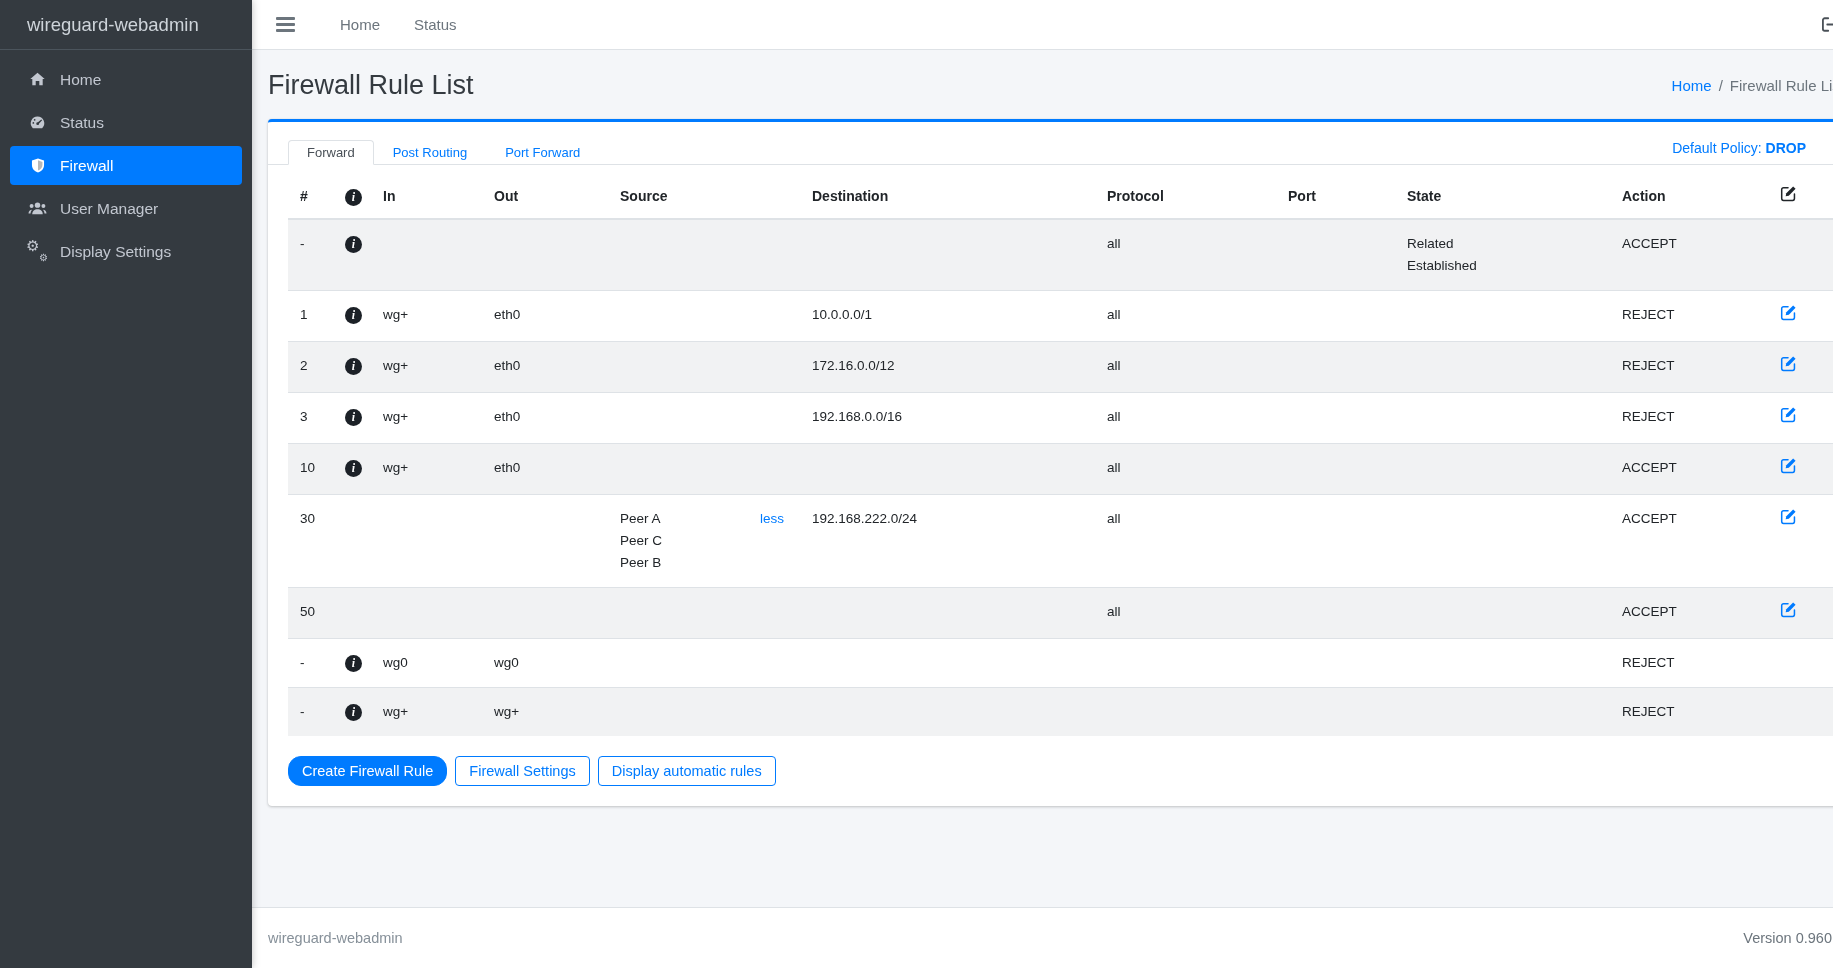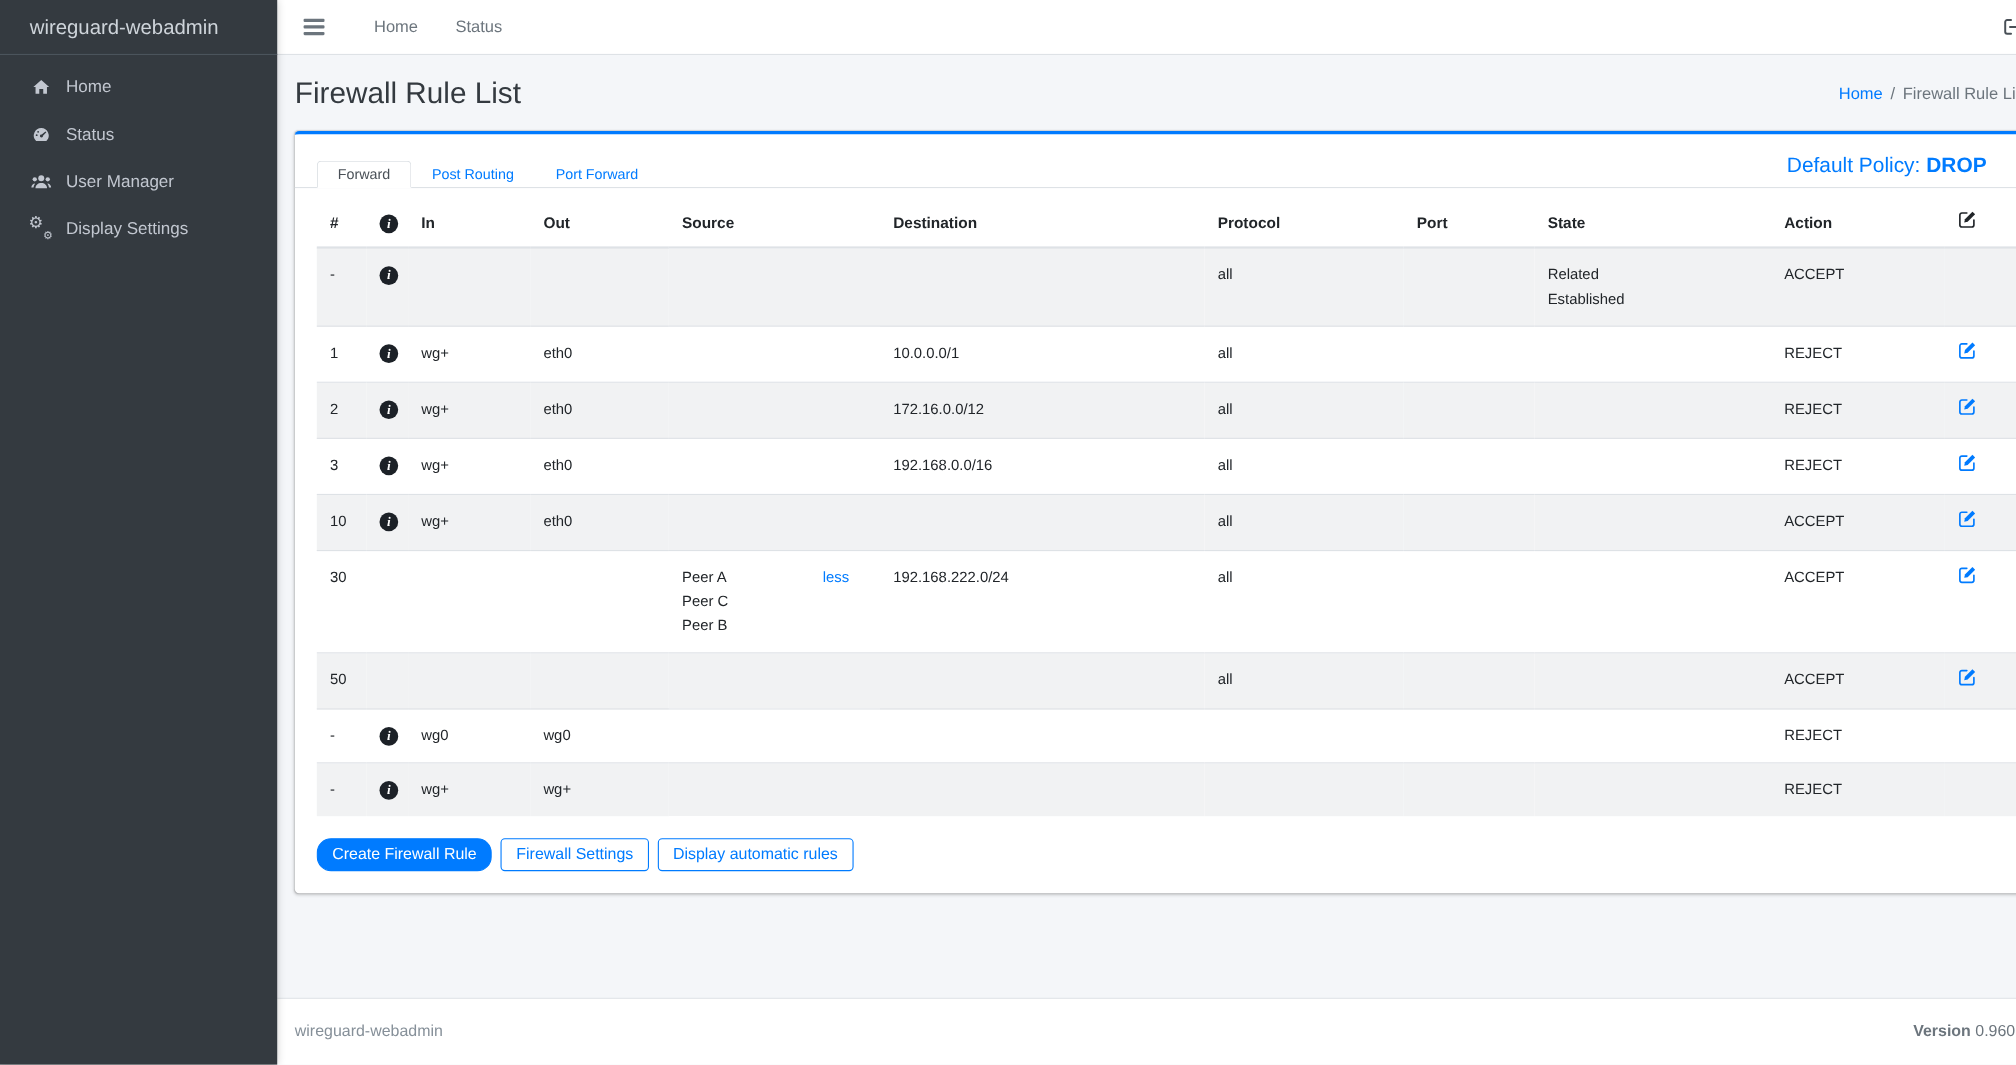--- a/index.html
+++ b/index.html
@@ -77,7 +77,7 @@
     color: #495057; background: #fff; border-color: #dee2e6;
     border-bottom: 1px solid #fff;
   }
-  .default-policy { margin-left: auto; align-self: center; padding-bottom: 8px; font-size: 19px; color: #007bff; cursor: pointer; white-space: nowrap; }
+  .default-policy { margin-left: auto; align-self: center; padding-bottom: 8px; font-size: 14px; color: #007bff; cursor: pointer; white-space: nowrap; }
   .default-policy b { font-weight: 700; }
 
   .card-body { padding: 10px 20px 20px 20px; }

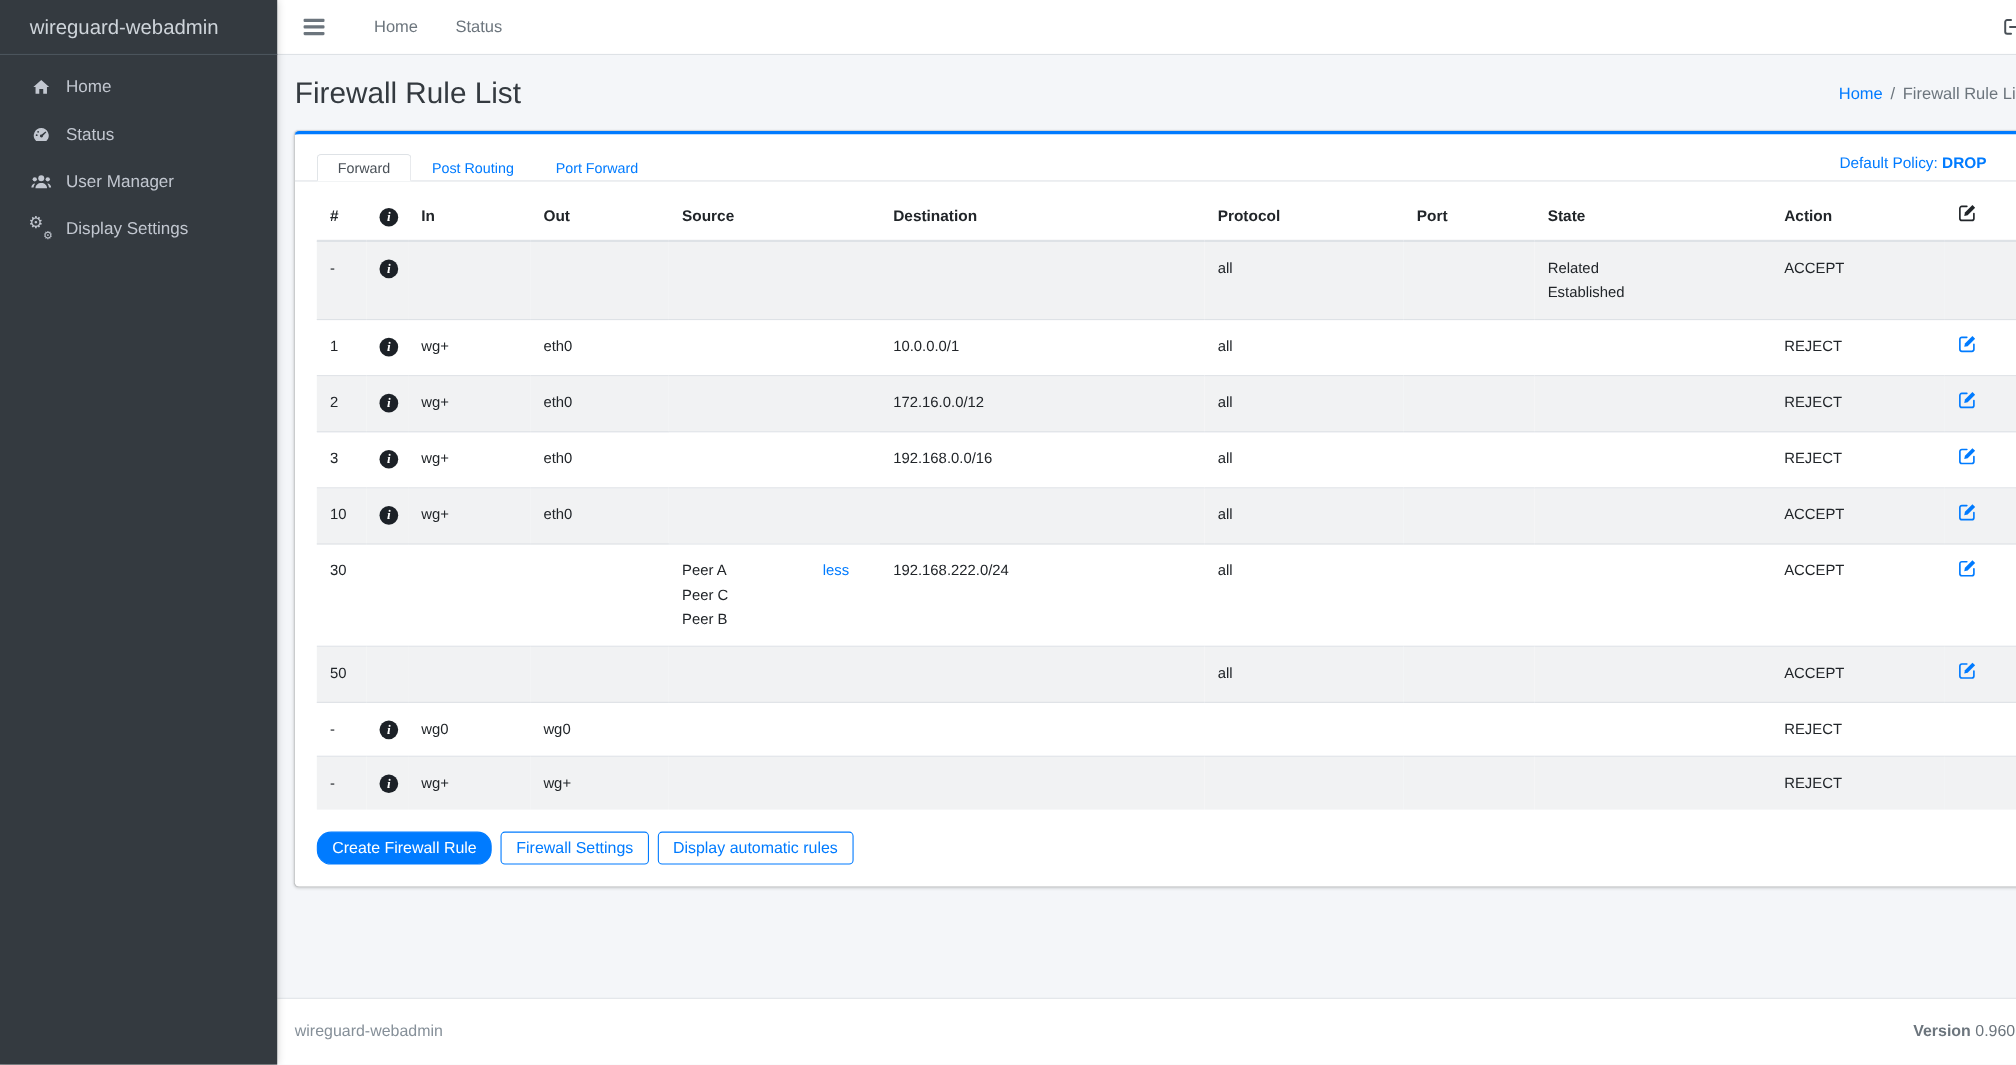--- a/index.html
+++ b/index.html
@@ -147,6 +147,15 @@
           </svg>
         </span>
         <span class="label">Status</span>
+      </div>
+      <div class="nav-item active">
+        <span class="icon">
+          <svg viewBox="0 0 18 18" width="16" height="17">
+            <path fill="currentColor" d="M9 1.1 15.8 3.5v5c0 4.7-3.4 7.2-6.8 8.4C5.6 15.7 2.2 13.2 2.2 8.5v-5Z"></path>
+            <path fill="rgba(0,0,0,.28)" d="M9 3.2v11.5c2.6-1.1 5-3.1 5-6.4V5Z"></path>
+          </svg>
+        </span>
+        <span class="label">Firewall</span>
       </div>
       <div class="nav-item">
         <span class="icon">

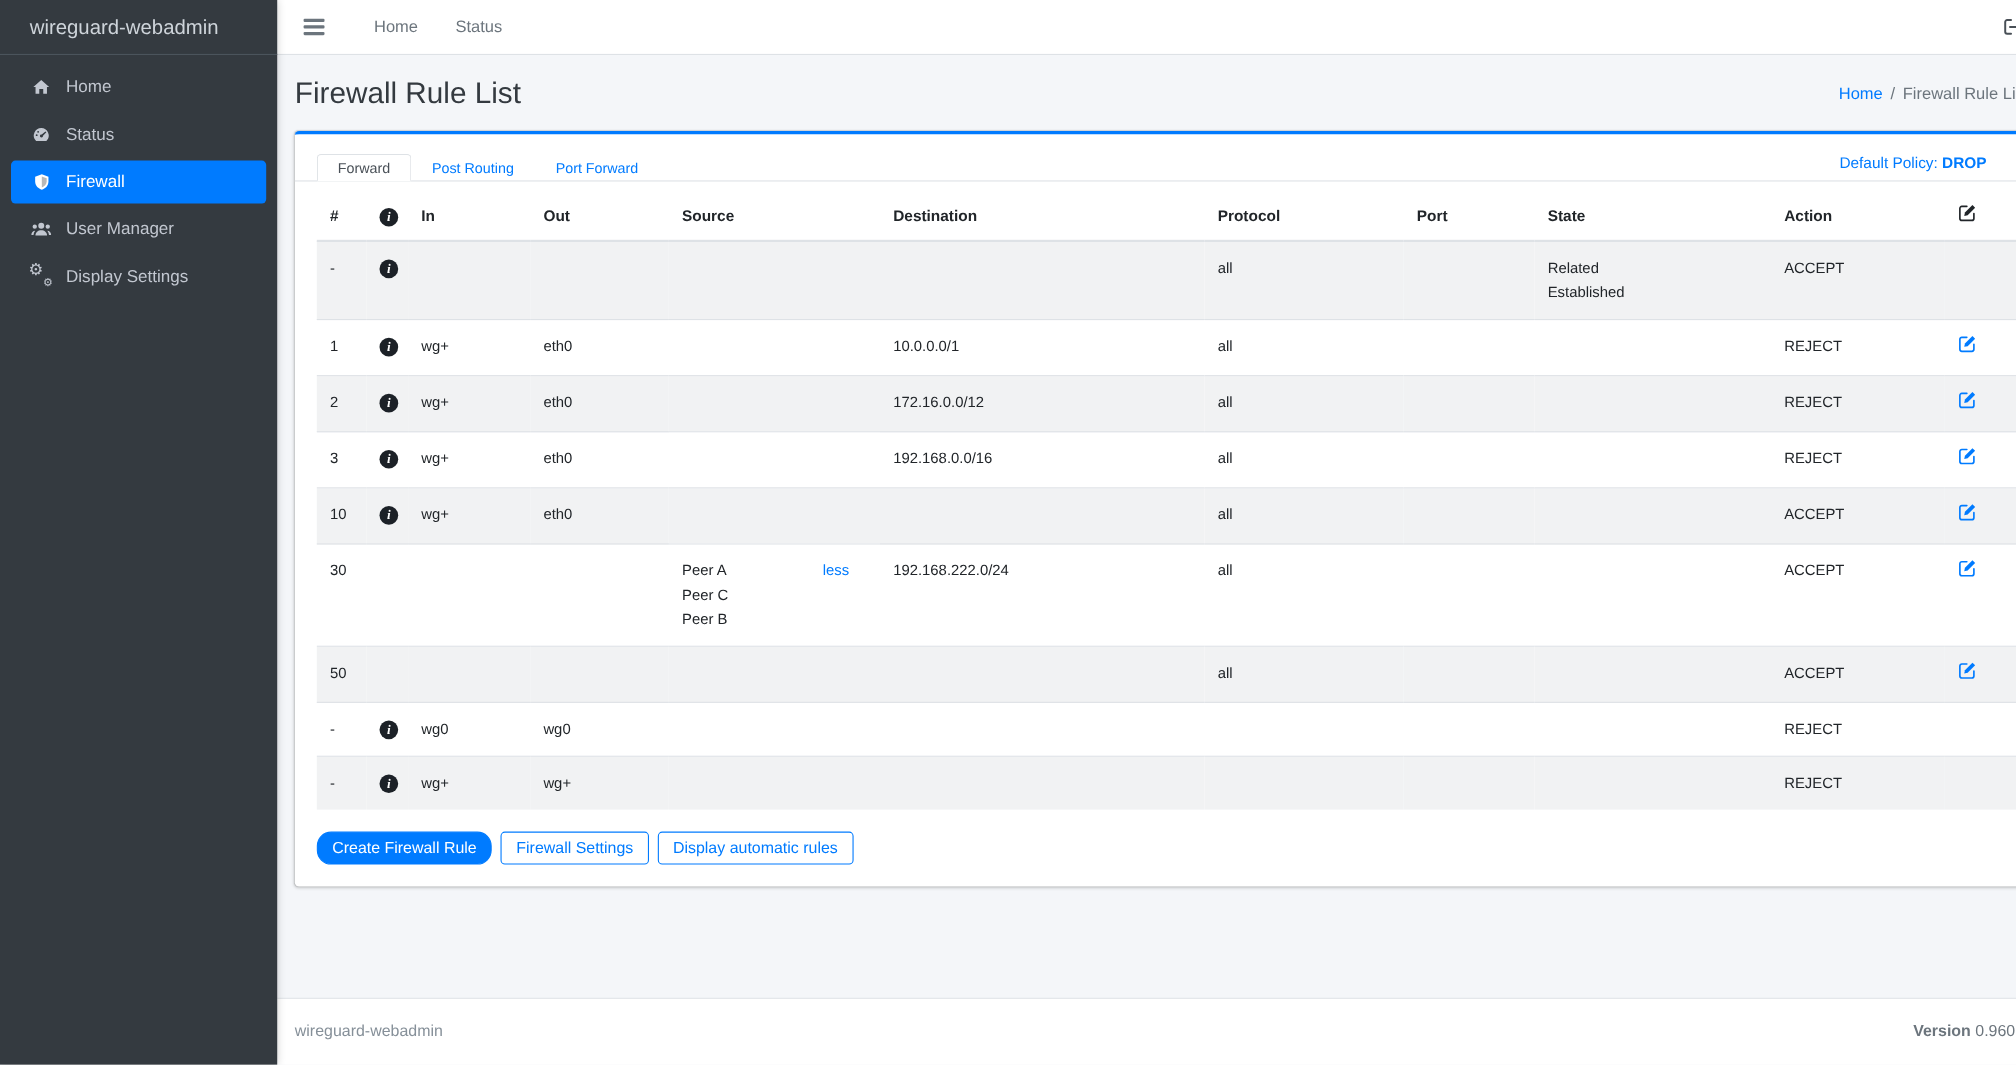--- a/index.html
+++ b/index.html
@@ -101,7 +101,7 @@
   .edit-link { color: #007bff; cursor: pointer; display: inline-flex; }
   thead .edit-link { color: #212529; cursor: default; }
   .source-cell { position: relative; margin-top: 45px; }
-  .less-link { position: absolute; right: 28px; top: 13px; color: #007bff; cursor: pointer; }
+  .less-link { position: absolute; right: 16px; top: 13px; color: #007bff; cursor: pointer; }
   .cell-line { display: block; }
 
   

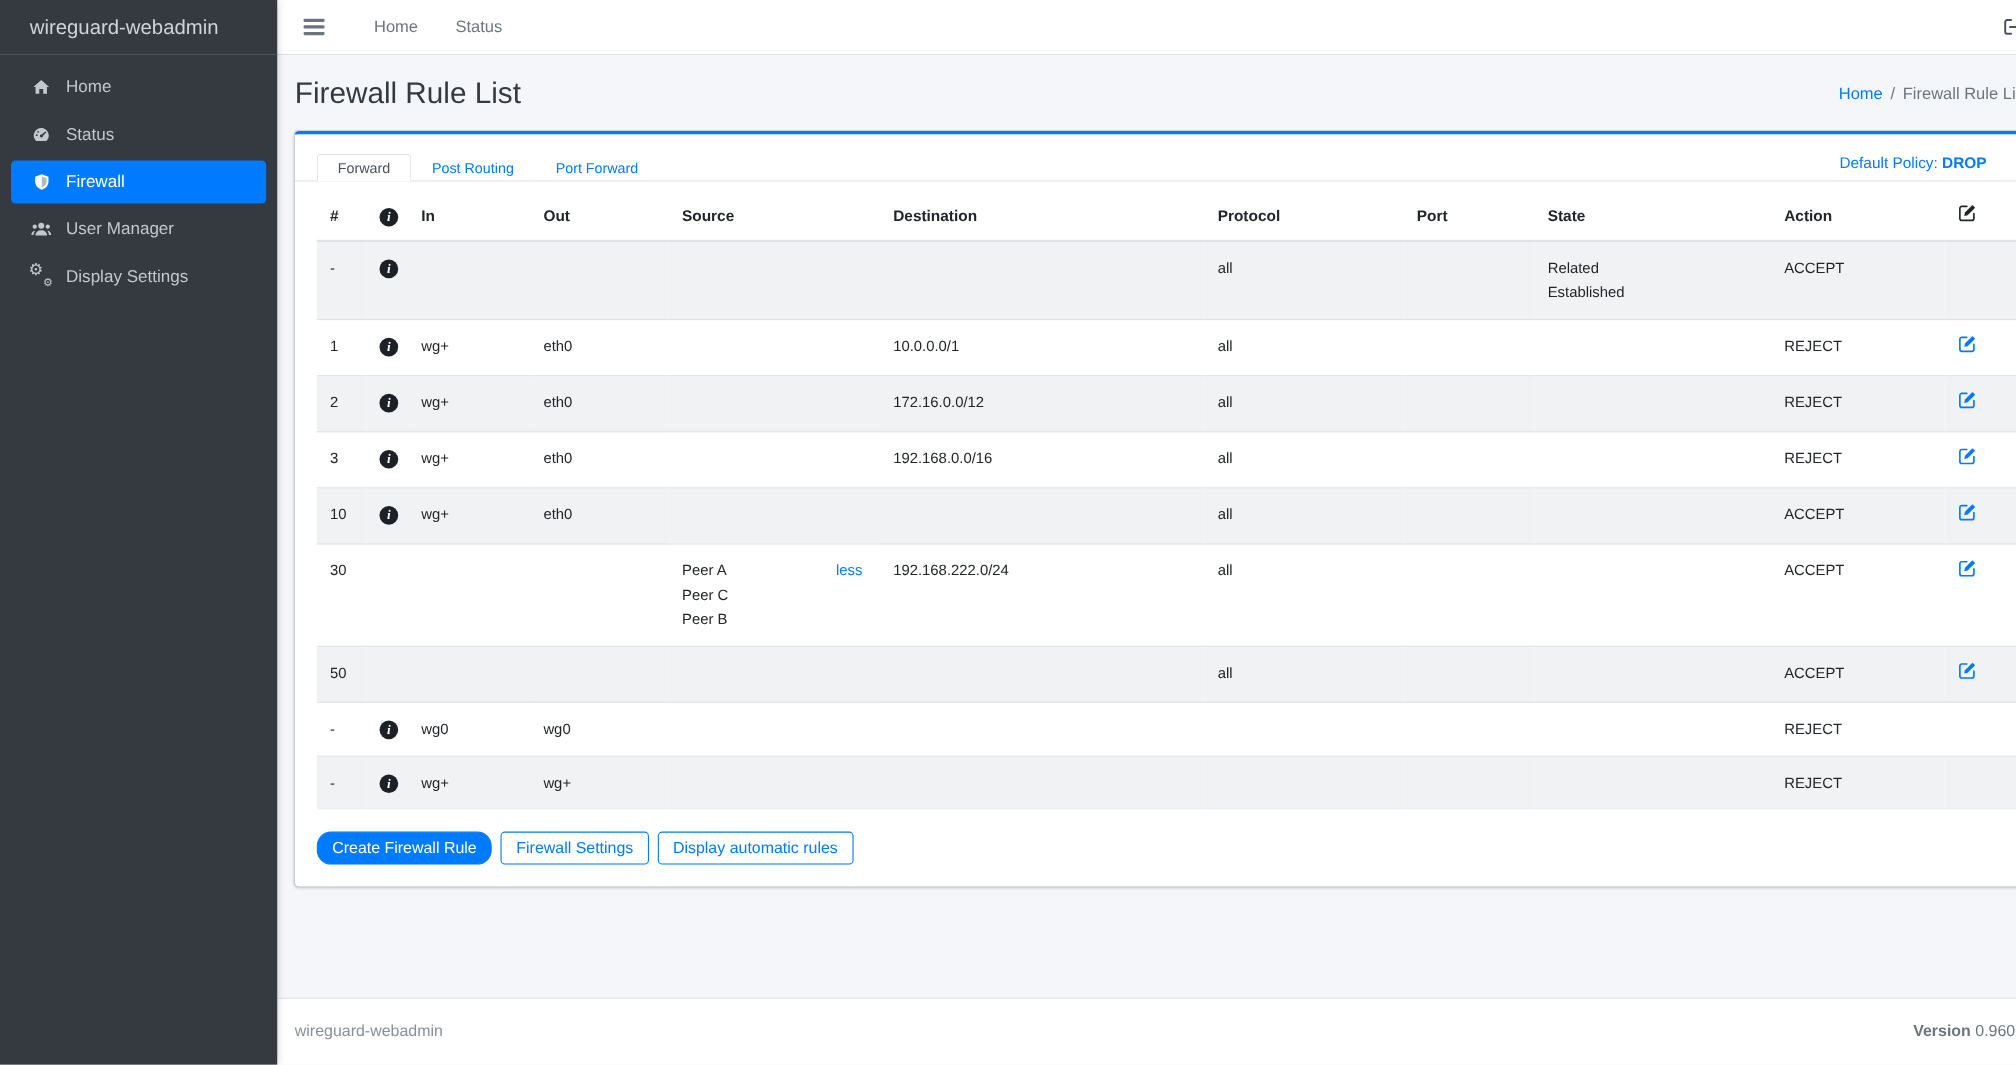--- a/index.html
+++ b/index.html
@@ -121,7 +121,7 @@
     font-size: 14.5px; color: #869099;
   }
   .footer .version { margin-left: auto; color: #6c757d; white-space: nowrap; }
-  .footer .version b { font-weight: 700; text-align: right; }
+  .footer .version b { font-weight: 400; text-align: right; }
 </style>
 </head>
 <body>

